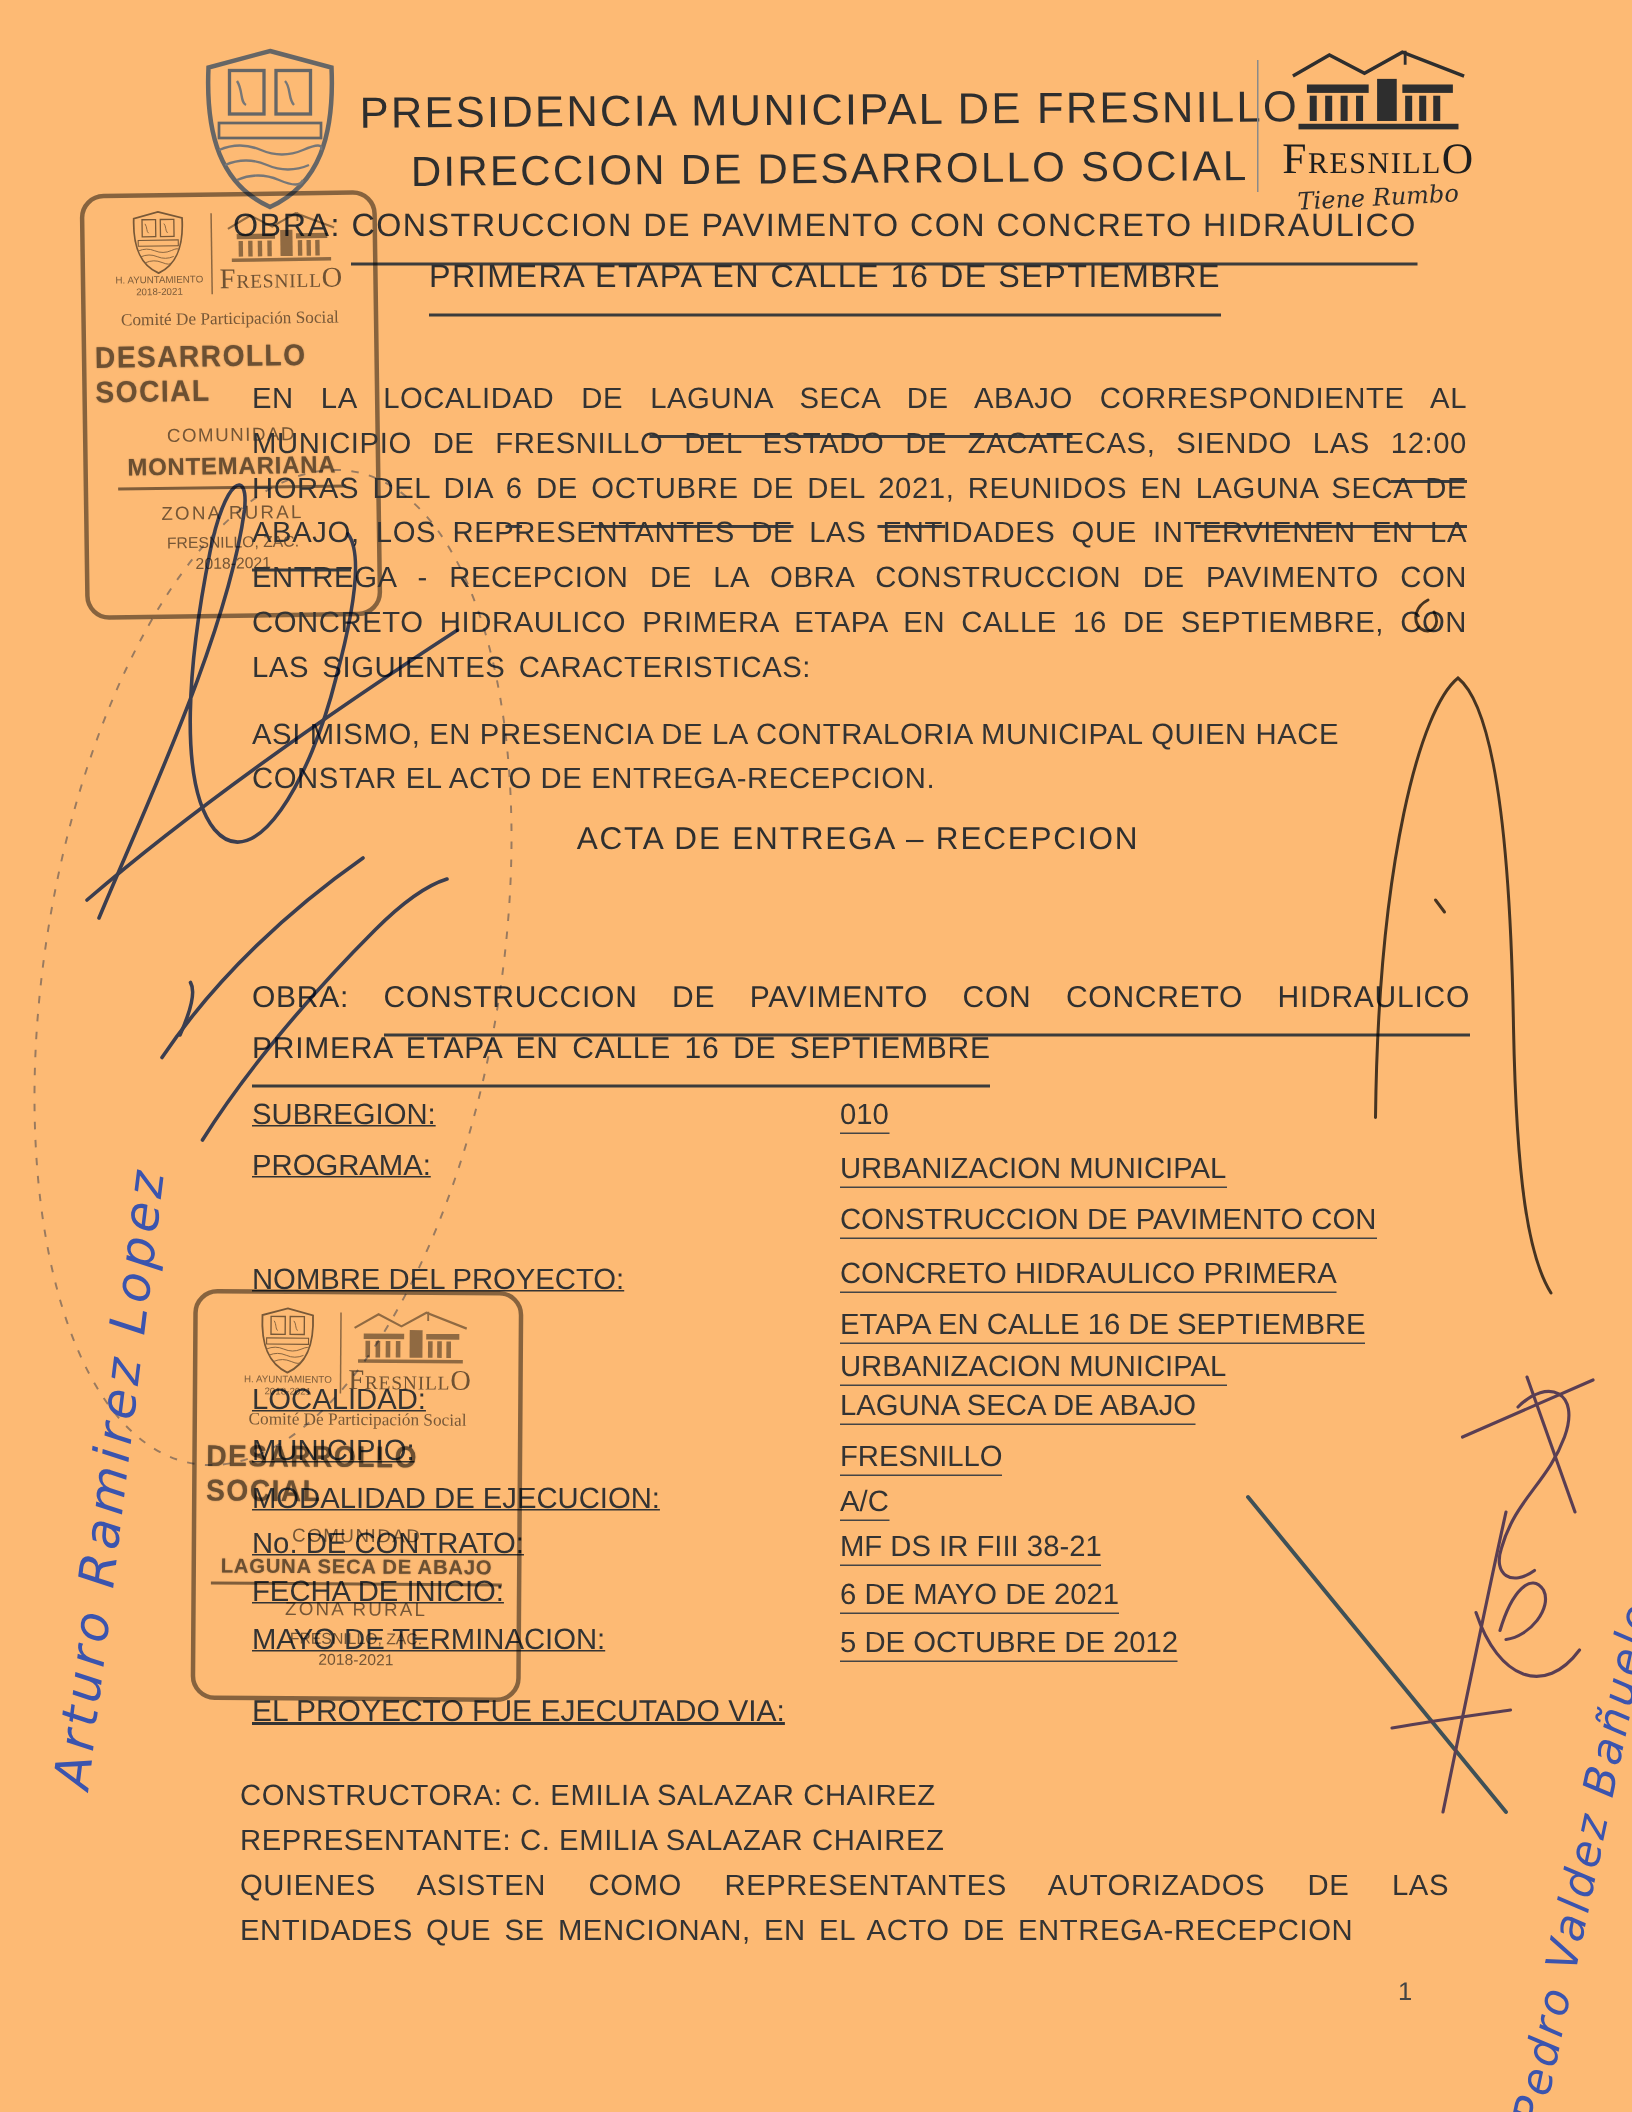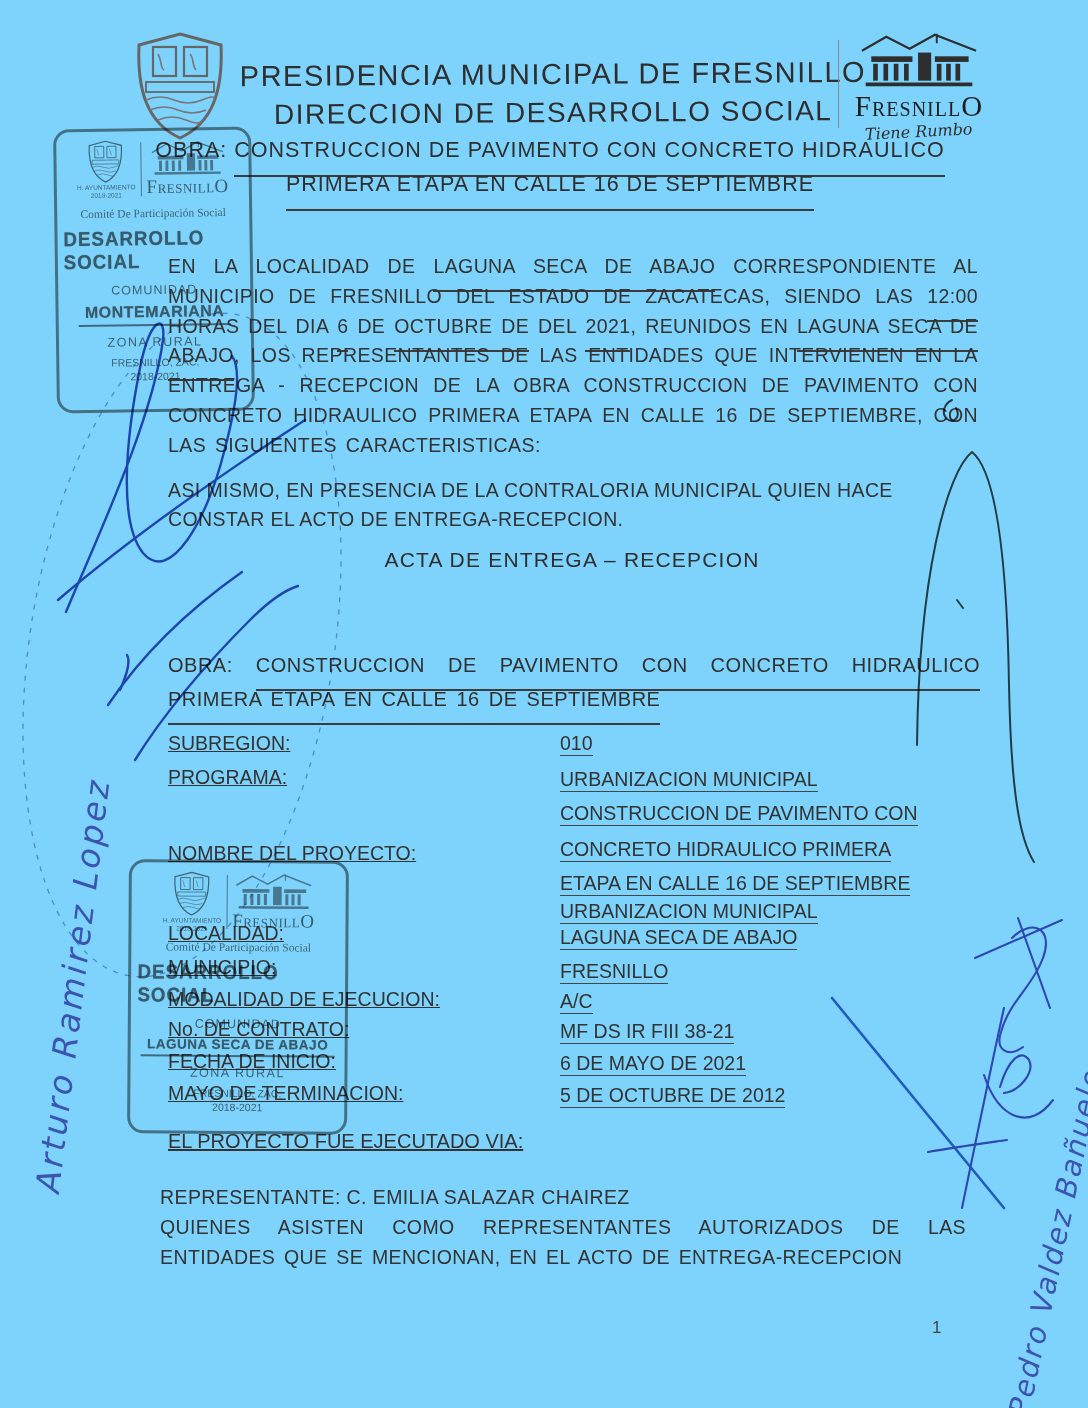--- a/index.html
+++ b/index.html
@@ -5,7 +5,7 @@
   * { margin:0; padding:0; box-sizing:border-box; }
   body { background:#d8d8d8; font-family:"Liberation Sans", sans-serif; }
   .page {
-    position:relative; width:1088px; height:1408px; background:#7dd3fc;
+    position:relative; width:1088px; height:1408px; background:#fdba74;
     overflow:hidden; margin:0 auto; color:#343434;
   }
   .abs { position:absolute; }

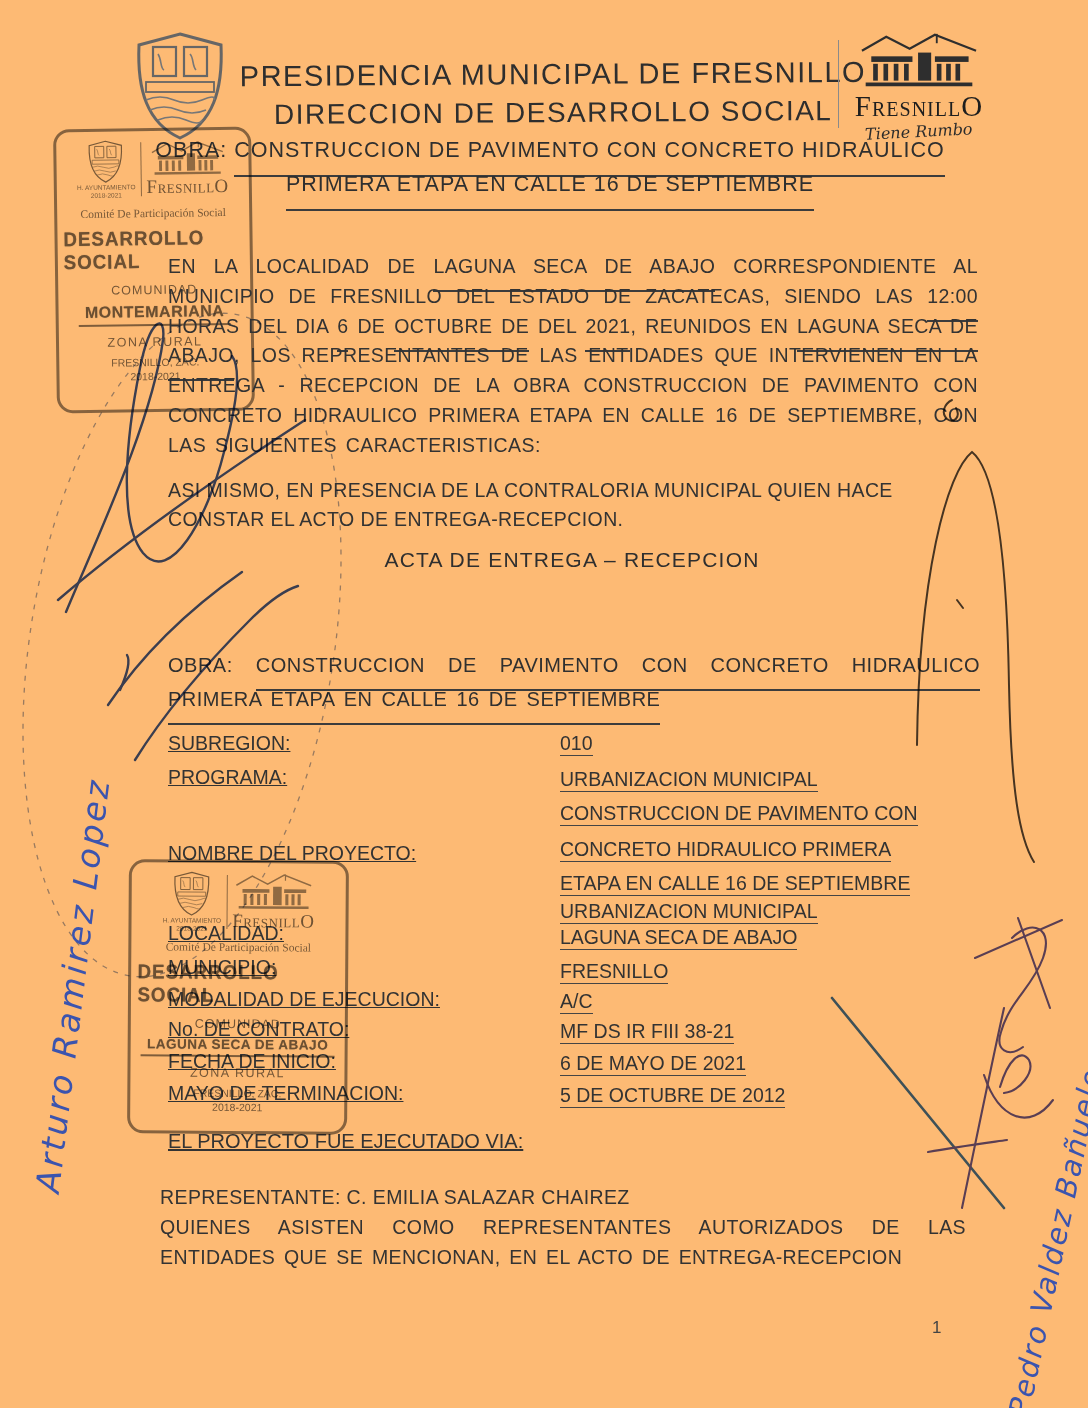--- a/index.html
+++ b/index.html
@@ -231,6 +231,10 @@
 
   <div class="abs closing-block">
     <div>
+      <span>CONSTRUCTORA:</span>
+      <span>C. EMILIA SALAZAR CHAIREZ</span>
+    </div>
+    <div>
       <span>REPRESENTANTE:</span>
       <span>C. EMILIA SALAZAR CHAIREZ</span>
     </div>

